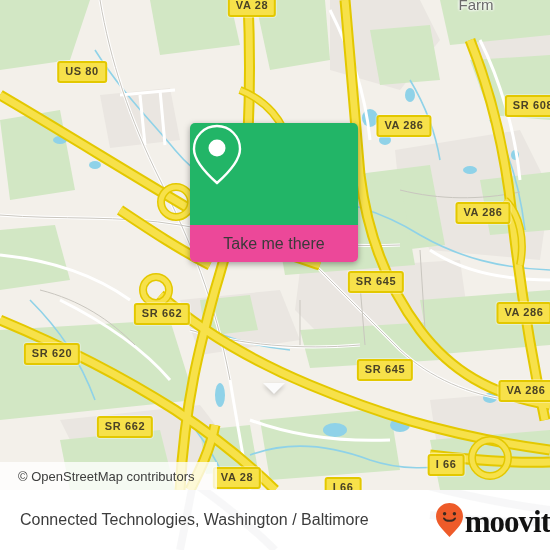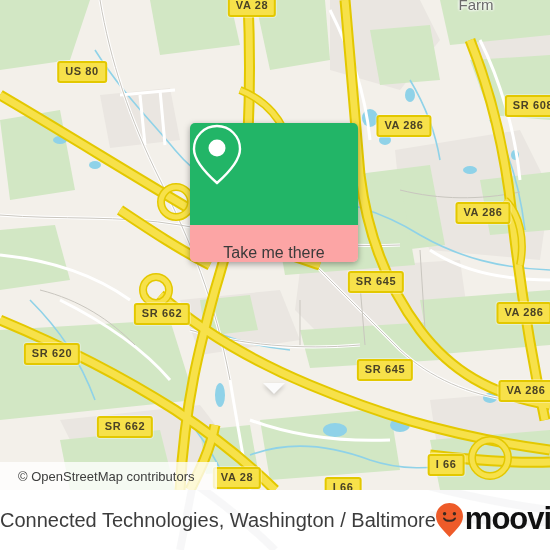--- a/index.html
+++ b/index.html
@@ -27,8 +27,8 @@
          border-radius:5px;box-shadow:0 2px 6px rgba(0,0,0,.35);}
   .popup-head{height:102px;background:#22b567;border-radius:5px 5px 0 0;
               display:flex;align-items:center;justify-content:center;}
-  .popup-body{height:37px;background:#fca5a5;border-radius:0 0 5px 5px;
-              display:flex;align-items:flex-end;justify-content:center;}
+  .popup-body{height:37px;background:#ec4899;border-radius:0 0 5px 5px;
+              display:flex;align-items:center;justify-content:center;}
   .popup-body span{color:#3a3a3a;font-size:16px;}
   .popup-tail{position:absolute;left:50%;top:260px;margin-left:-11px;
               width:0;height:0;border-left:11px solid transparent;

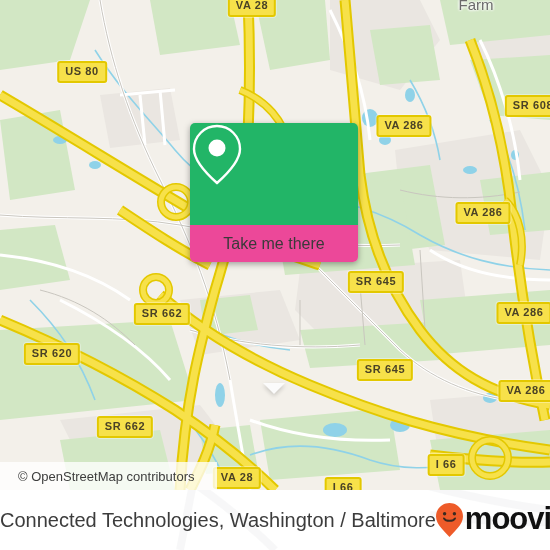--- a/index.html
+++ b/index.html
@@ -46,7 +46,7 @@
              justify-content:space-between;overflow:hidden;}
   .bottombar .wm{position:absolute;left:0;top:-430px;width:550px;height:490px;
              opacity:.07;pointer-events:none;}
-  .bb-title{position:relative;color:#3c3c3c;font-size:20px;
+  .bb-title{position:relative;padding-left:20px;color:#3c3c3c;font-size:16px;
             white-space:nowrap;}
   .logo{position:relative;display:flex;align-items:flex-start;padding-right:18px;}
   .logo-text{color:#111;font-size:31px;font-weight:bold;letter-spacing:-1px;

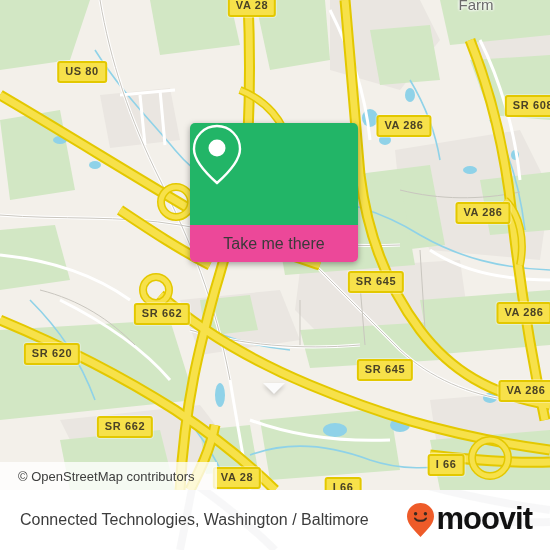--- a/index.html
+++ b/index.html
@@ -48,7 +48,7 @@
              opacity:.07;pointer-events:none;}
   .bb-title{position:relative;padding-left:20px;color:#3c3c3c;font-size:16px;
             white-space:nowrap;}
-  .logo{position:relative;display:flex;align-items:flex-start;padding-right:18px;}
+  .logo{position:relative;display:flex;align-items:flex-end;font-family:Liberation Serif, serif;}
   .logo-text{color:#111;font-size:31px;font-weight:bold;letter-spacing:-1px;
              line-height:1;margin-left:2px;}
 </style>

